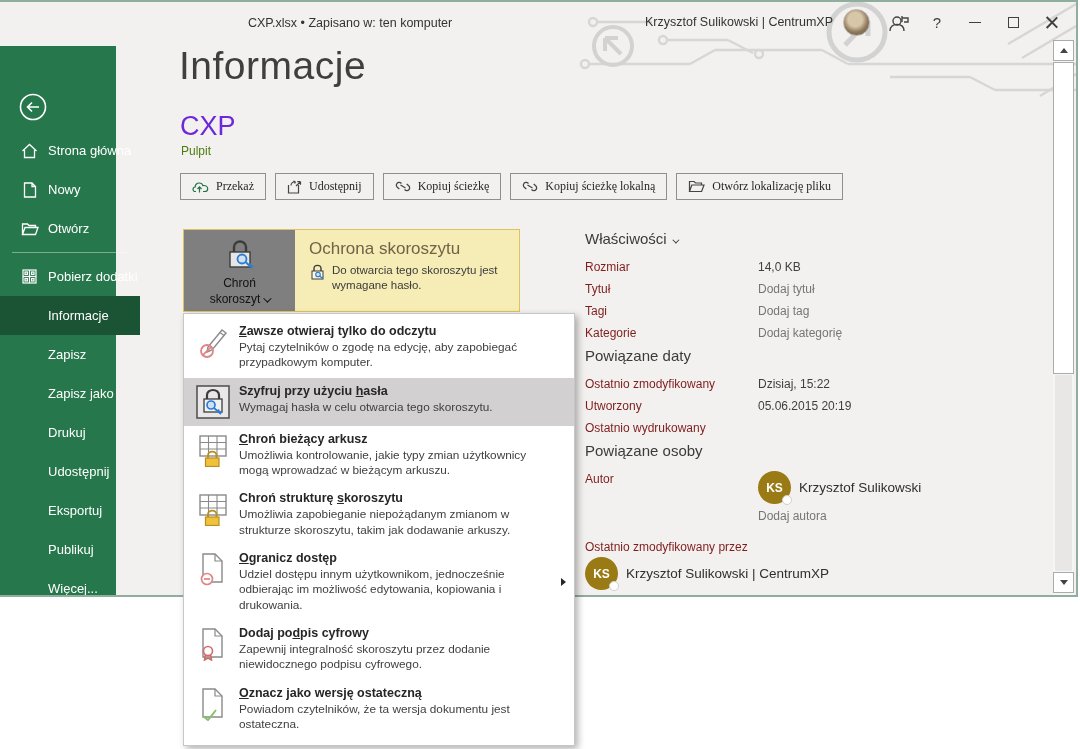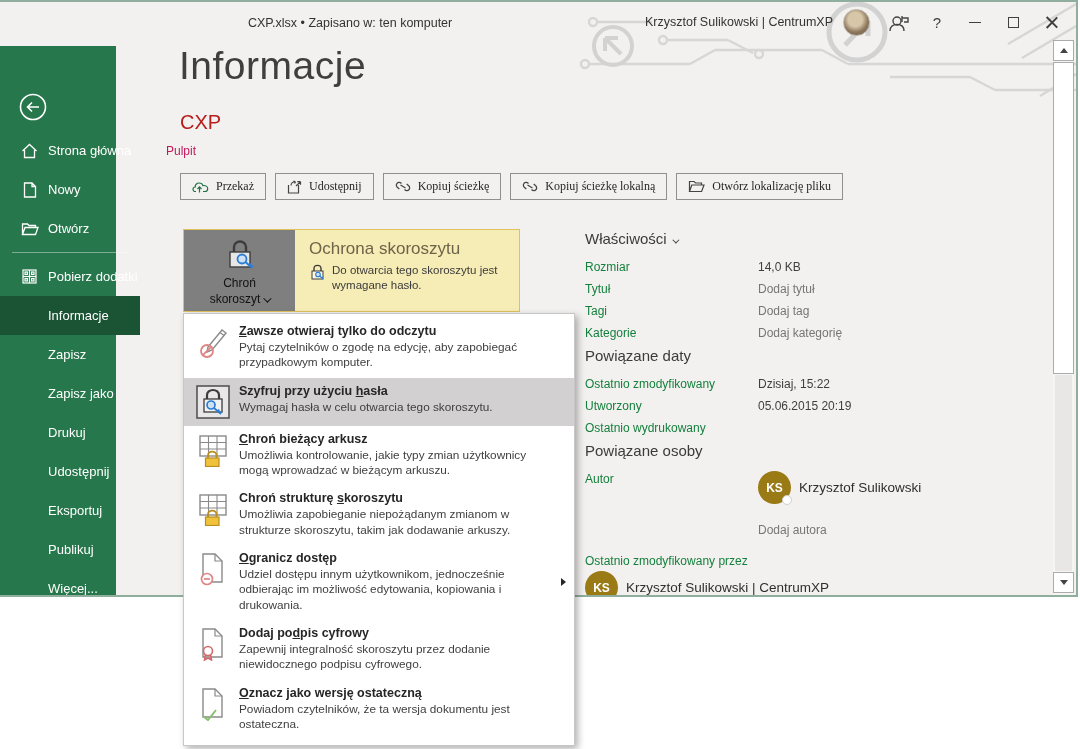--- a/index.html
+++ b/index.html
@@ -36,7 +36,7 @@
 
   
   .page-title { position:absolute; left:179px; top:42px; font-size:39px; font-weight:300; color:#3f3f3f; z-index:2; letter-spacing:.5px; }
-  .file-name { position:absolute; left:180px; top:109px; font-size:20px; color:#b91c1c; z-index:2; }
+  .file-name { position:absolute; left:180px; top:109px; font-size:27px; color:#6d28d9; z-index:2; }
   .file-loc  { position:absolute; left:166px; top:142px; font-size:12px; color:#be185d; z-index:2; }
   .actions { position:absolute; left:180px; top:171px; display:flex; gap:9px; z-index:2; }
   .act-btn { height:27px; padding:0 11px; border:1px solid #8f8f8f; background:transparent; display:flex; align-items:center; gap:7px; font-size:12px; color:#262626; font-family:Liberation Serif, serif; white-space:nowrap; }

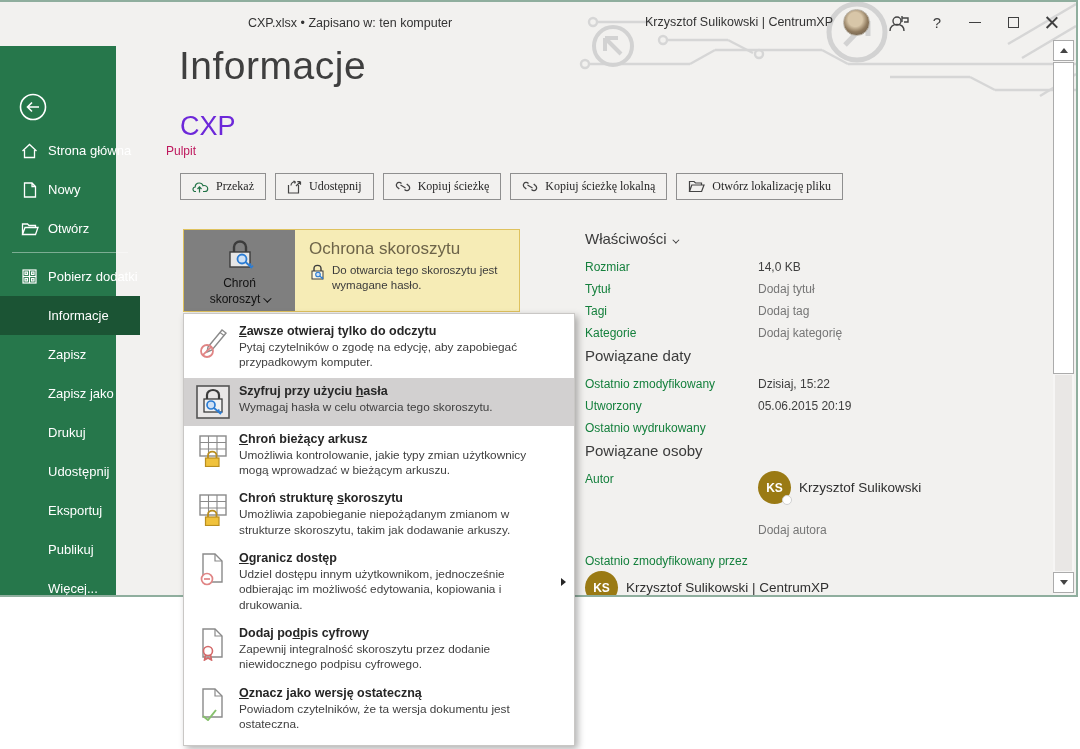--- a/index.html
+++ b/index.html
@@ -37,7 +37,7 @@
   
   .page-title { position:absolute; left:179px; top:42px; font-size:39px; font-weight:300; color:#3f3f3f; z-index:2; letter-spacing:.5px; }
   .file-name { position:absolute; left:180px; top:109px; font-size:27px; color:#6d28d9; z-index:2; }
-  .file-loc  { position:absolute; left:166px; top:142px; font-size:12px; color:#be185d; z-index:2; }
+  .file-loc  { position:absolute; left:181px; top:142px; font-size:12px; color:#4d7c0f; z-index:2; }
   .actions { position:absolute; left:180px; top:171px; display:flex; gap:9px; z-index:2; }
   .act-btn { height:27px; padding:0 11px; border:1px solid #8f8f8f; background:transparent; display:flex; align-items:center; gap:7px; font-size:12px; color:#262626; font-family:Liberation Serif, serif; white-space:nowrap; }
 

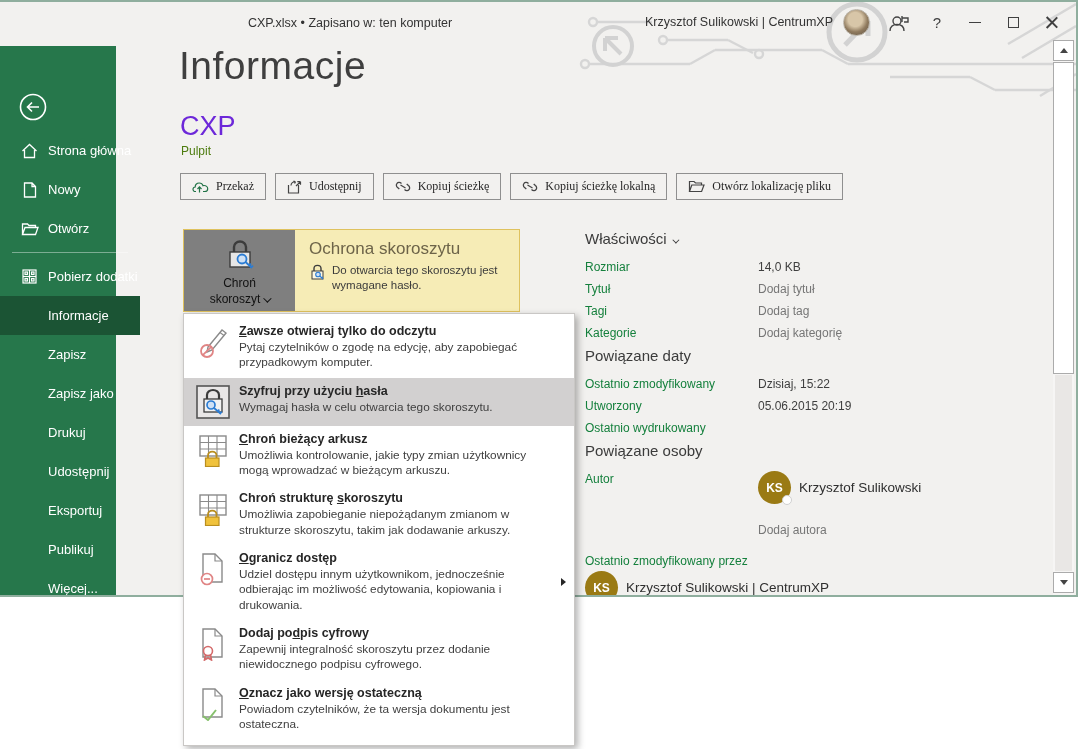--- a/index.html
+++ b/index.html
@@ -67,7 +67,7 @@
   .rp h2 { font-size:15px; font-weight:400; color:#3b3b3b; margin-bottom:9px; }
   .chev2 { display:inline-block; width:5px; height:5px; border-right:1.2px solid #3b3b3b; border-bottom:1.2px solid #3b3b3b; transform:rotate(45deg) translateY(-2px); margin-left:5px; }
   .prow { display:flex; min-height:22px; align-items:center; }
-  .plabel { width:173px; flex:none; color:#15803d; }
+  .plabel { width:173px; flex:none; color:#7f1d1d; }
   .pval { color:#3f3f3f; }
   .ph { color:#767676; }
   .sect { margin-top:3px; }

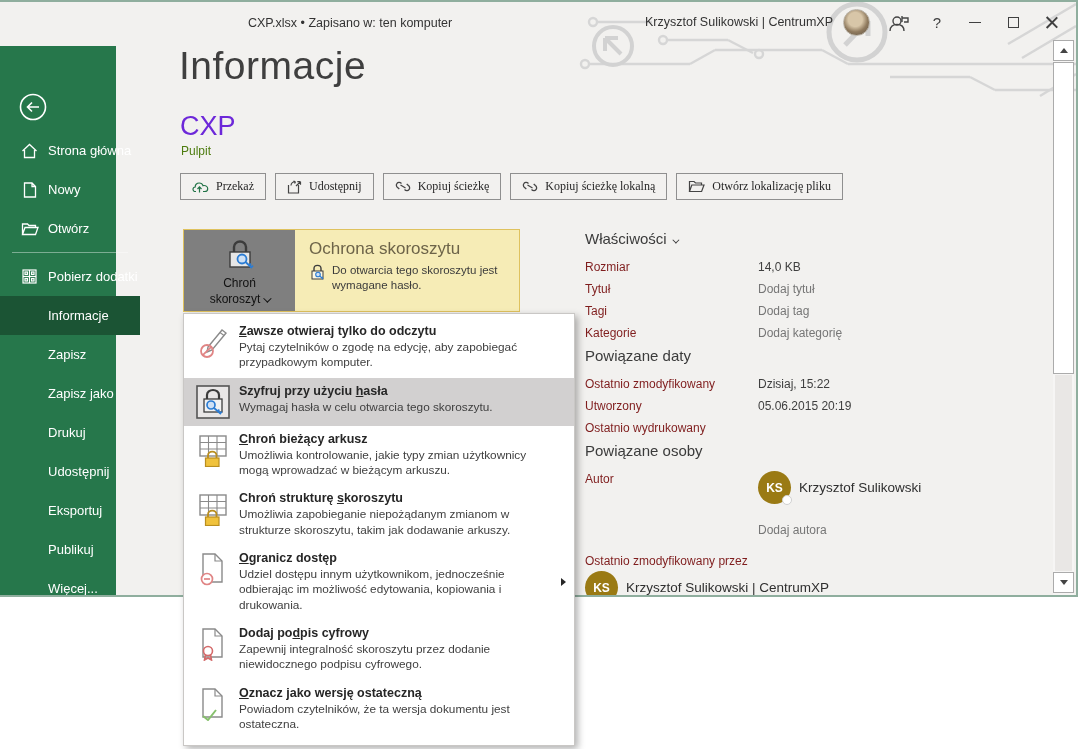--- a/index.html
+++ b/index.html
@@ -76,7 +76,7 @@
             display:flex; align-items:center; justify-content:center; flex:none; }
   .avatar .dot { position:absolute; right:-1px; bottom:-1px; width:10px; height:10px; border-radius:50%; background:#fff; border:1px solid #d0d0d0; }
   .pname { font-size:13.5px; color:#2f2f2f; margin-left:8px; }
-  .addline { margin-left:173px; color:#767676; margin-top:19px; margin-bottom:9px; }
+  .addline { margin-left:173px; color:#767676; margin-top:5px; margin-bottom:9px; }
 
   
   .scroll { position:absolute; right:2px; top:38px; width:21px; height:555px; z-index:5; background:#f6f5f4; }

